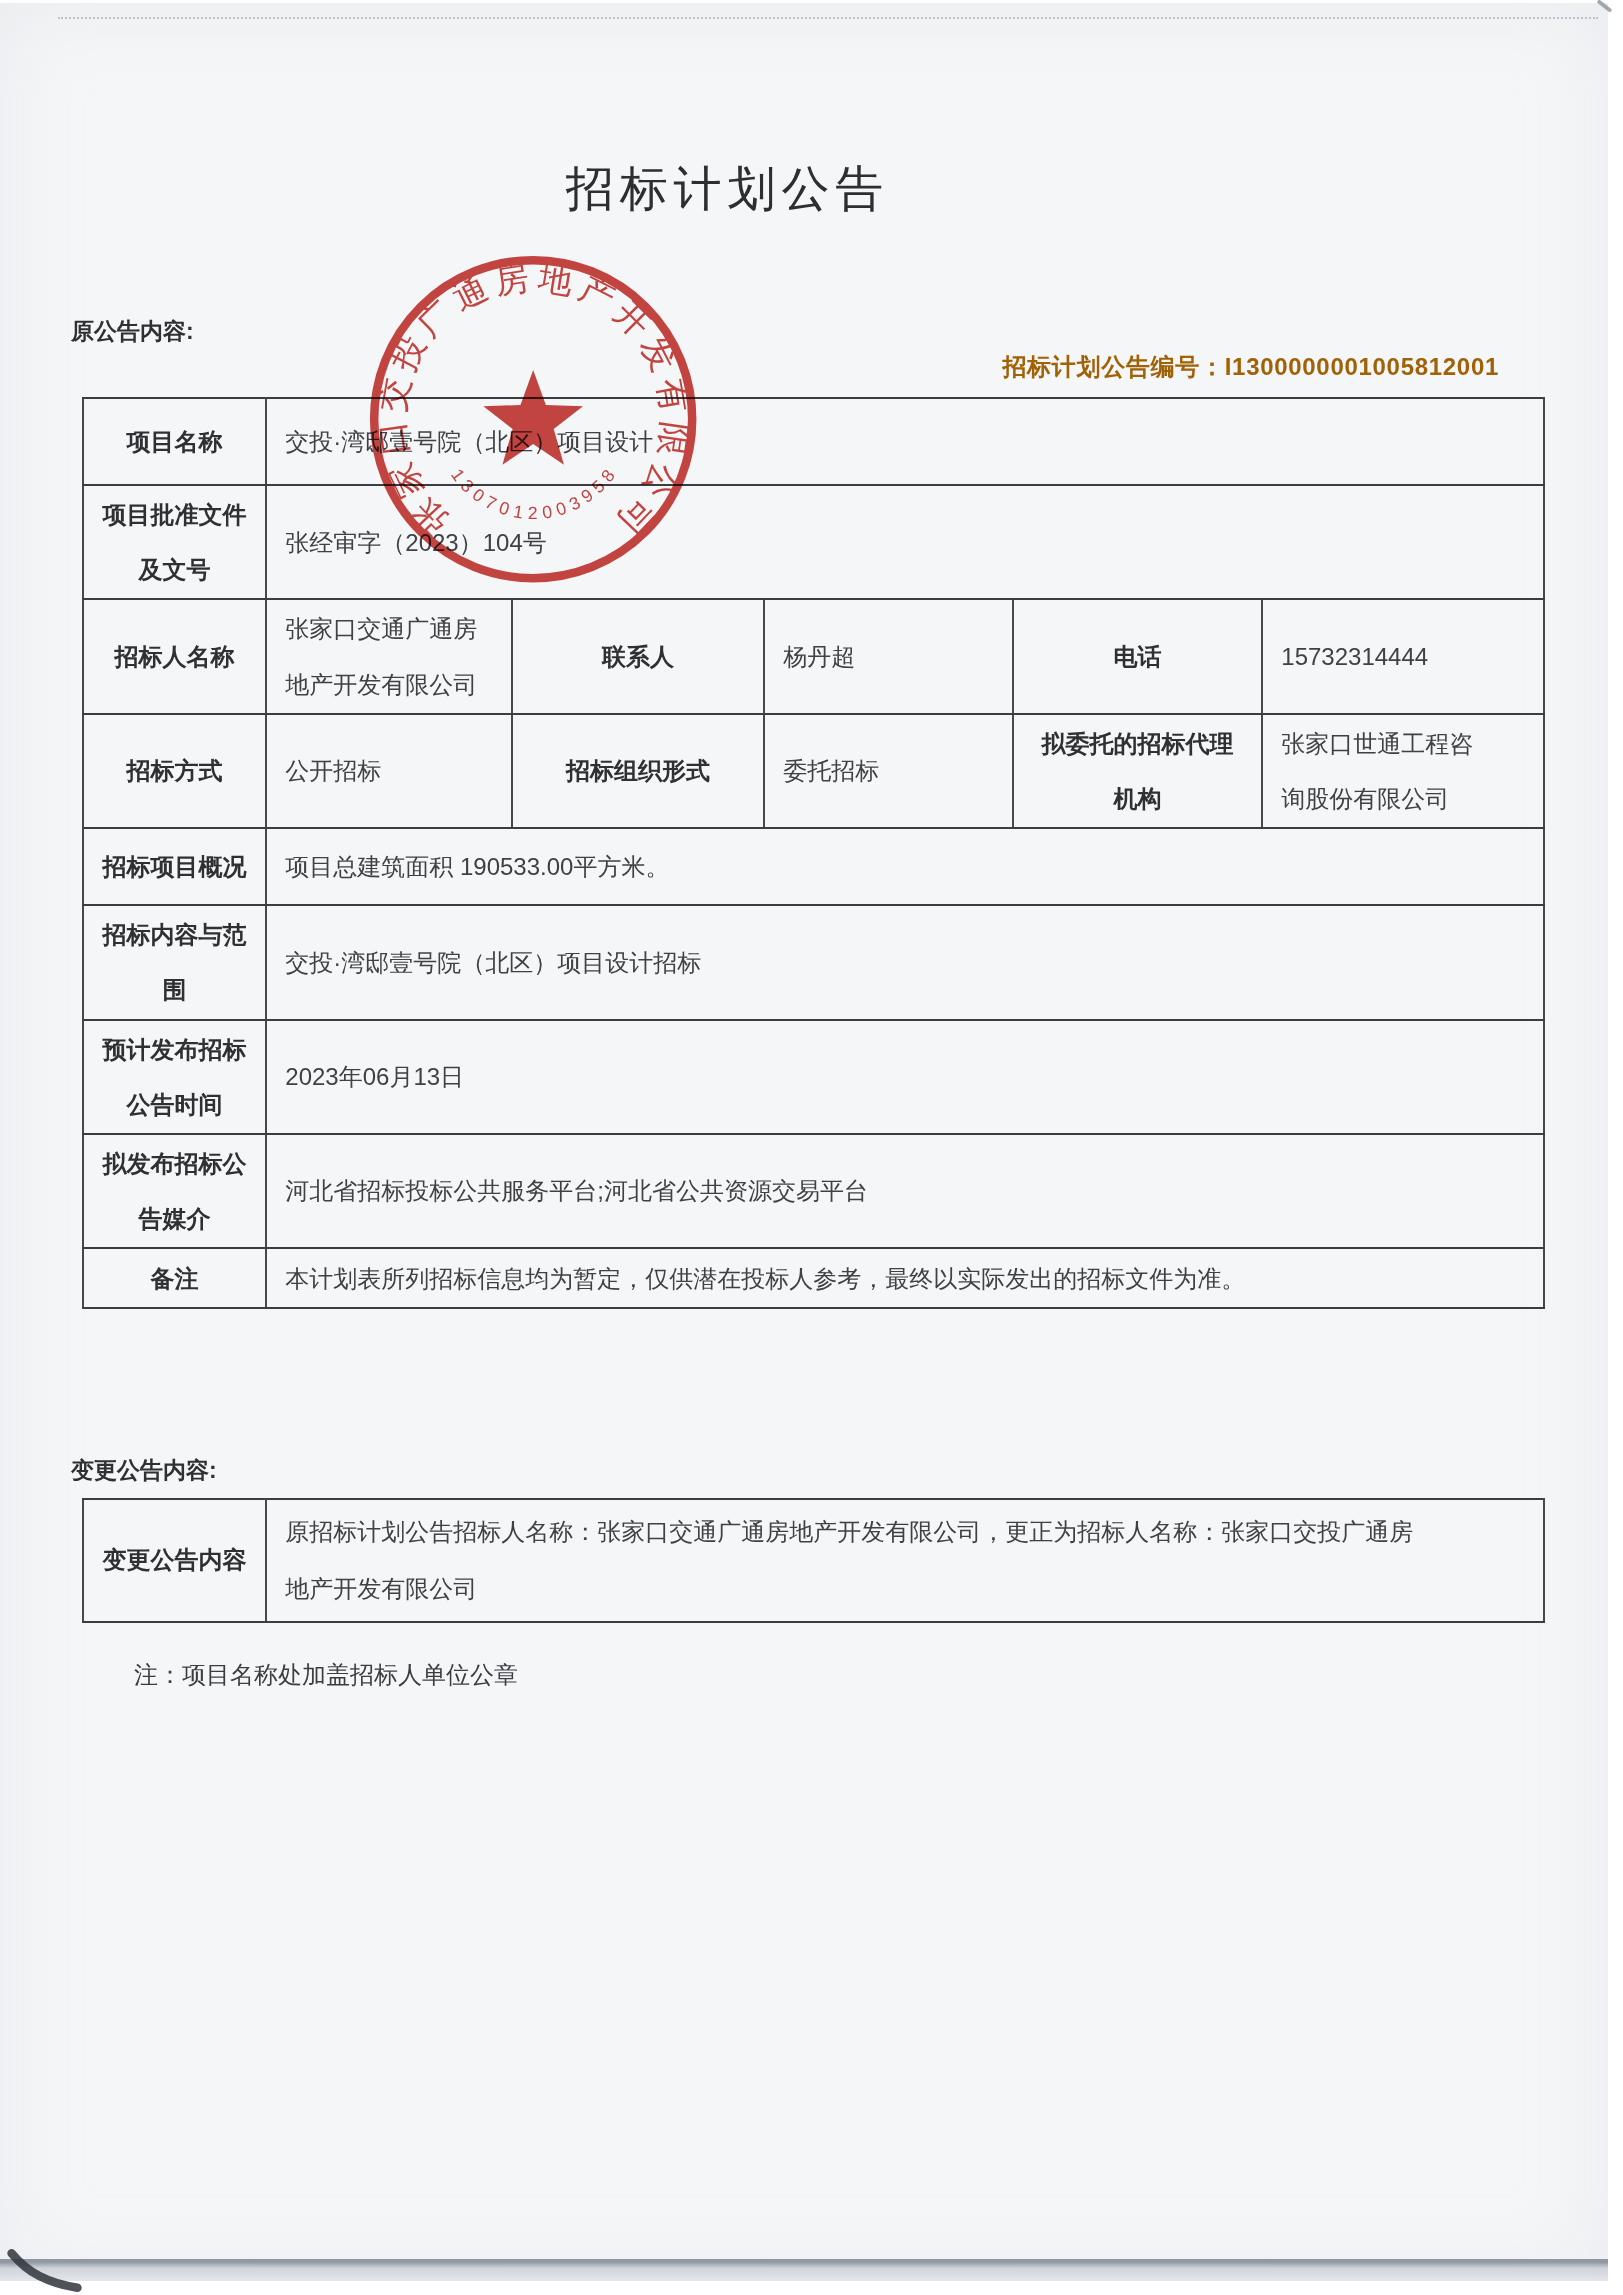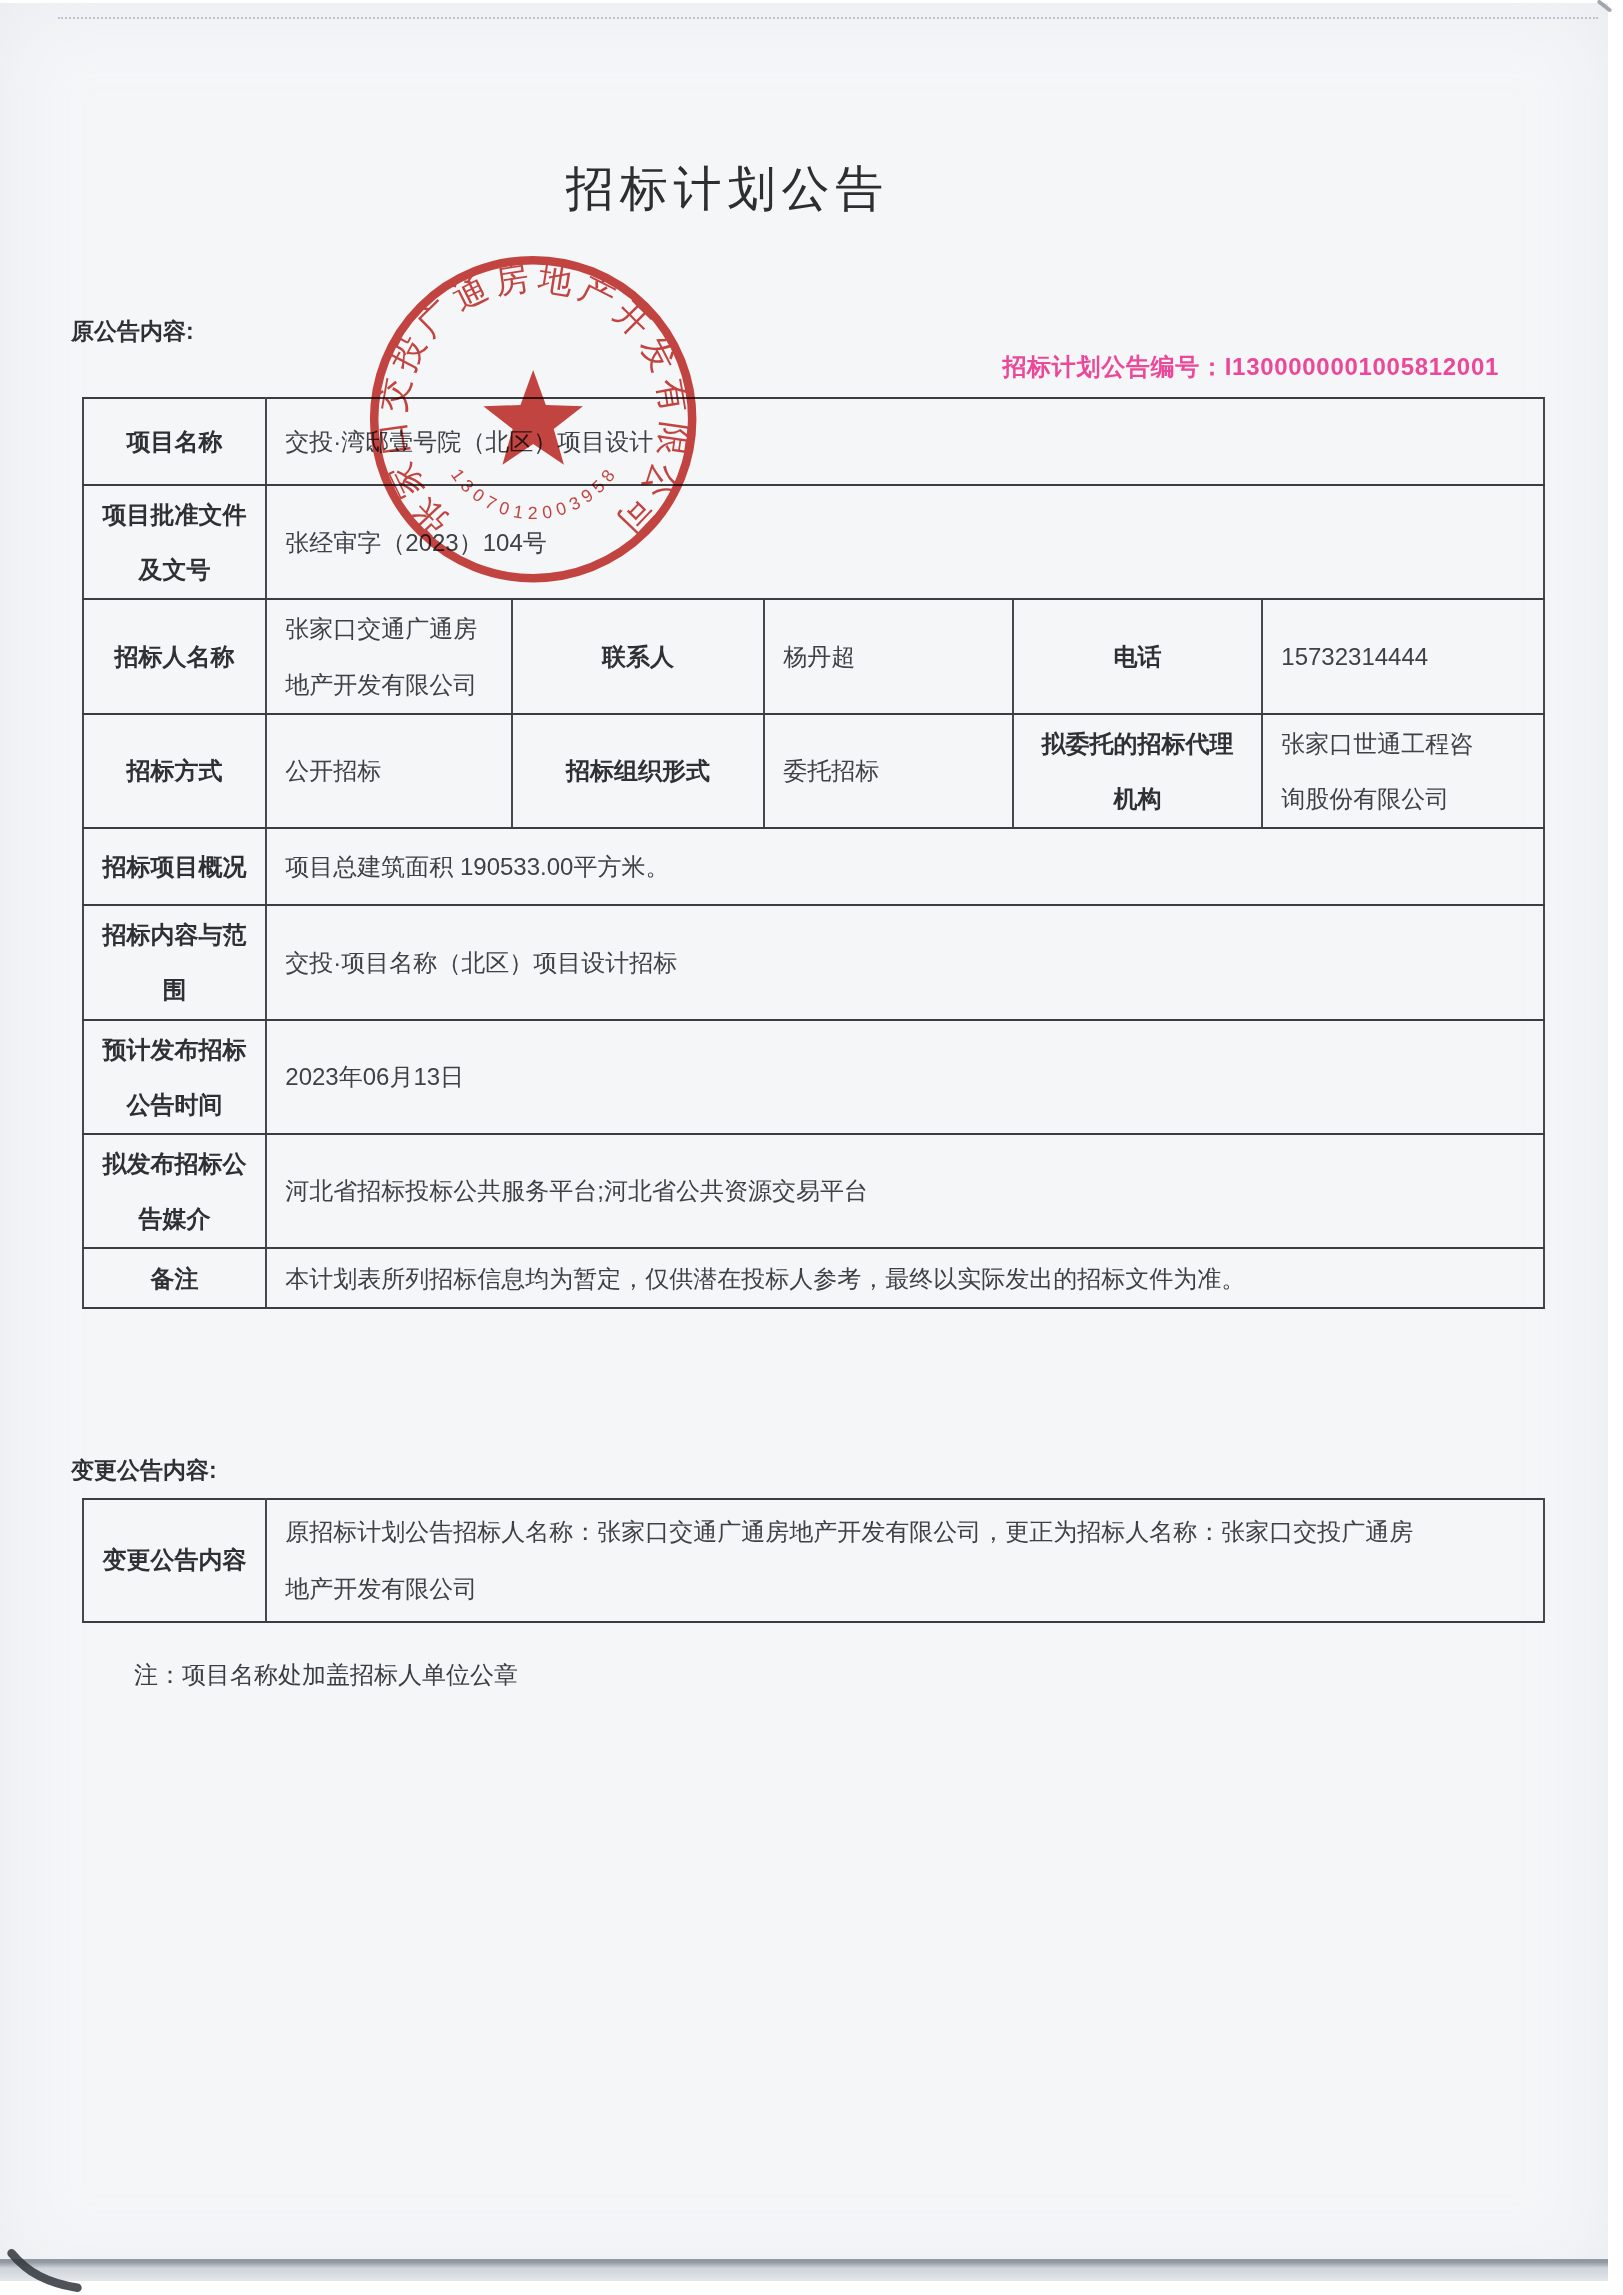--- a/index.html
+++ b/index.html
@@ -27,7 +27,7 @@
   .section-label.original{top:316px;}
   .section-label.change{top:1455px;}
   .plan-no{
-    position:absolute;top:351px;right:124px;font-size:24px;font-weight:700;color:#ec4899;
+    position:absolute;top:351px;right:124px;font-size:24px;font-weight:700;color:#a16207;
     letter-spacing:0.7px;
   }
   .doc-table{

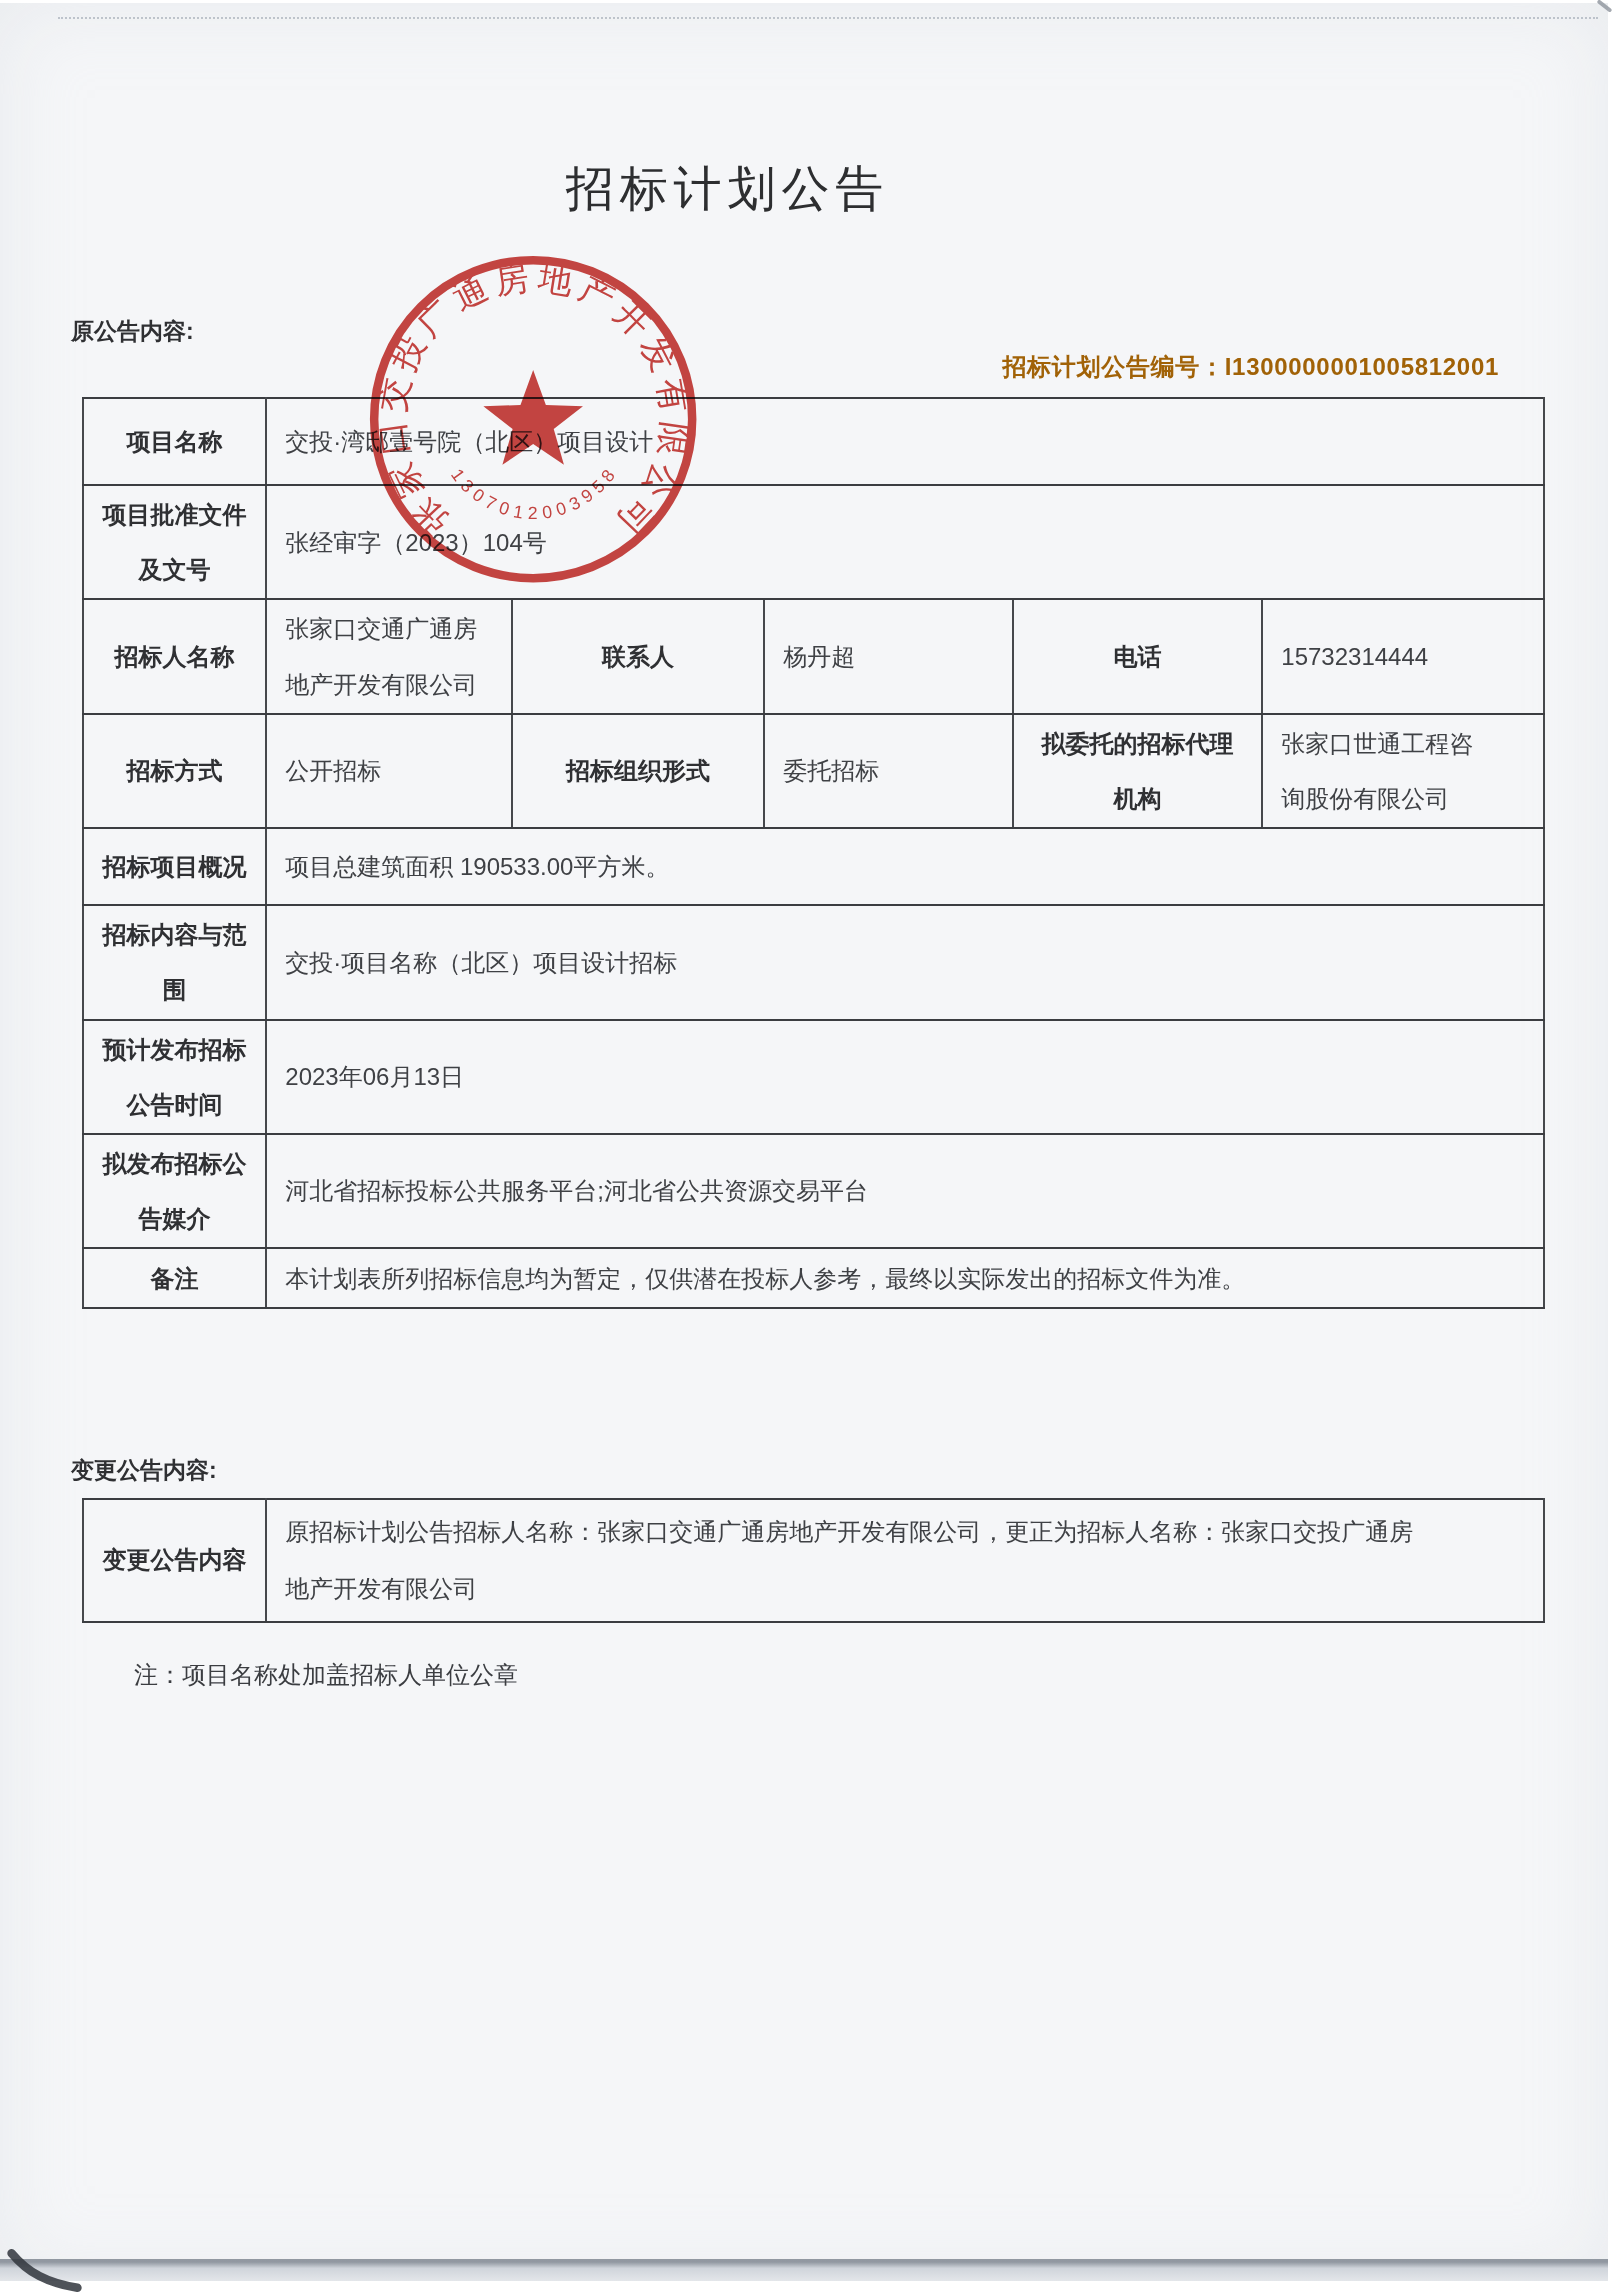--- a/index.html
+++ b/index.html
@@ -123,7 +123,7 @@
   <tr style="height:114px">
     <td class="lab">招标内容与范
 围</td>
-    <td class="val" colspan="5">交投·项目名称（北区）项目设计招标</td>
+    <td class="val" colspan="5">交投·湾邸壹号院（北区）项目设计招标</td>
   </tr>
   <tr style="height:111px">
     <td class="lab">预计发布招标

